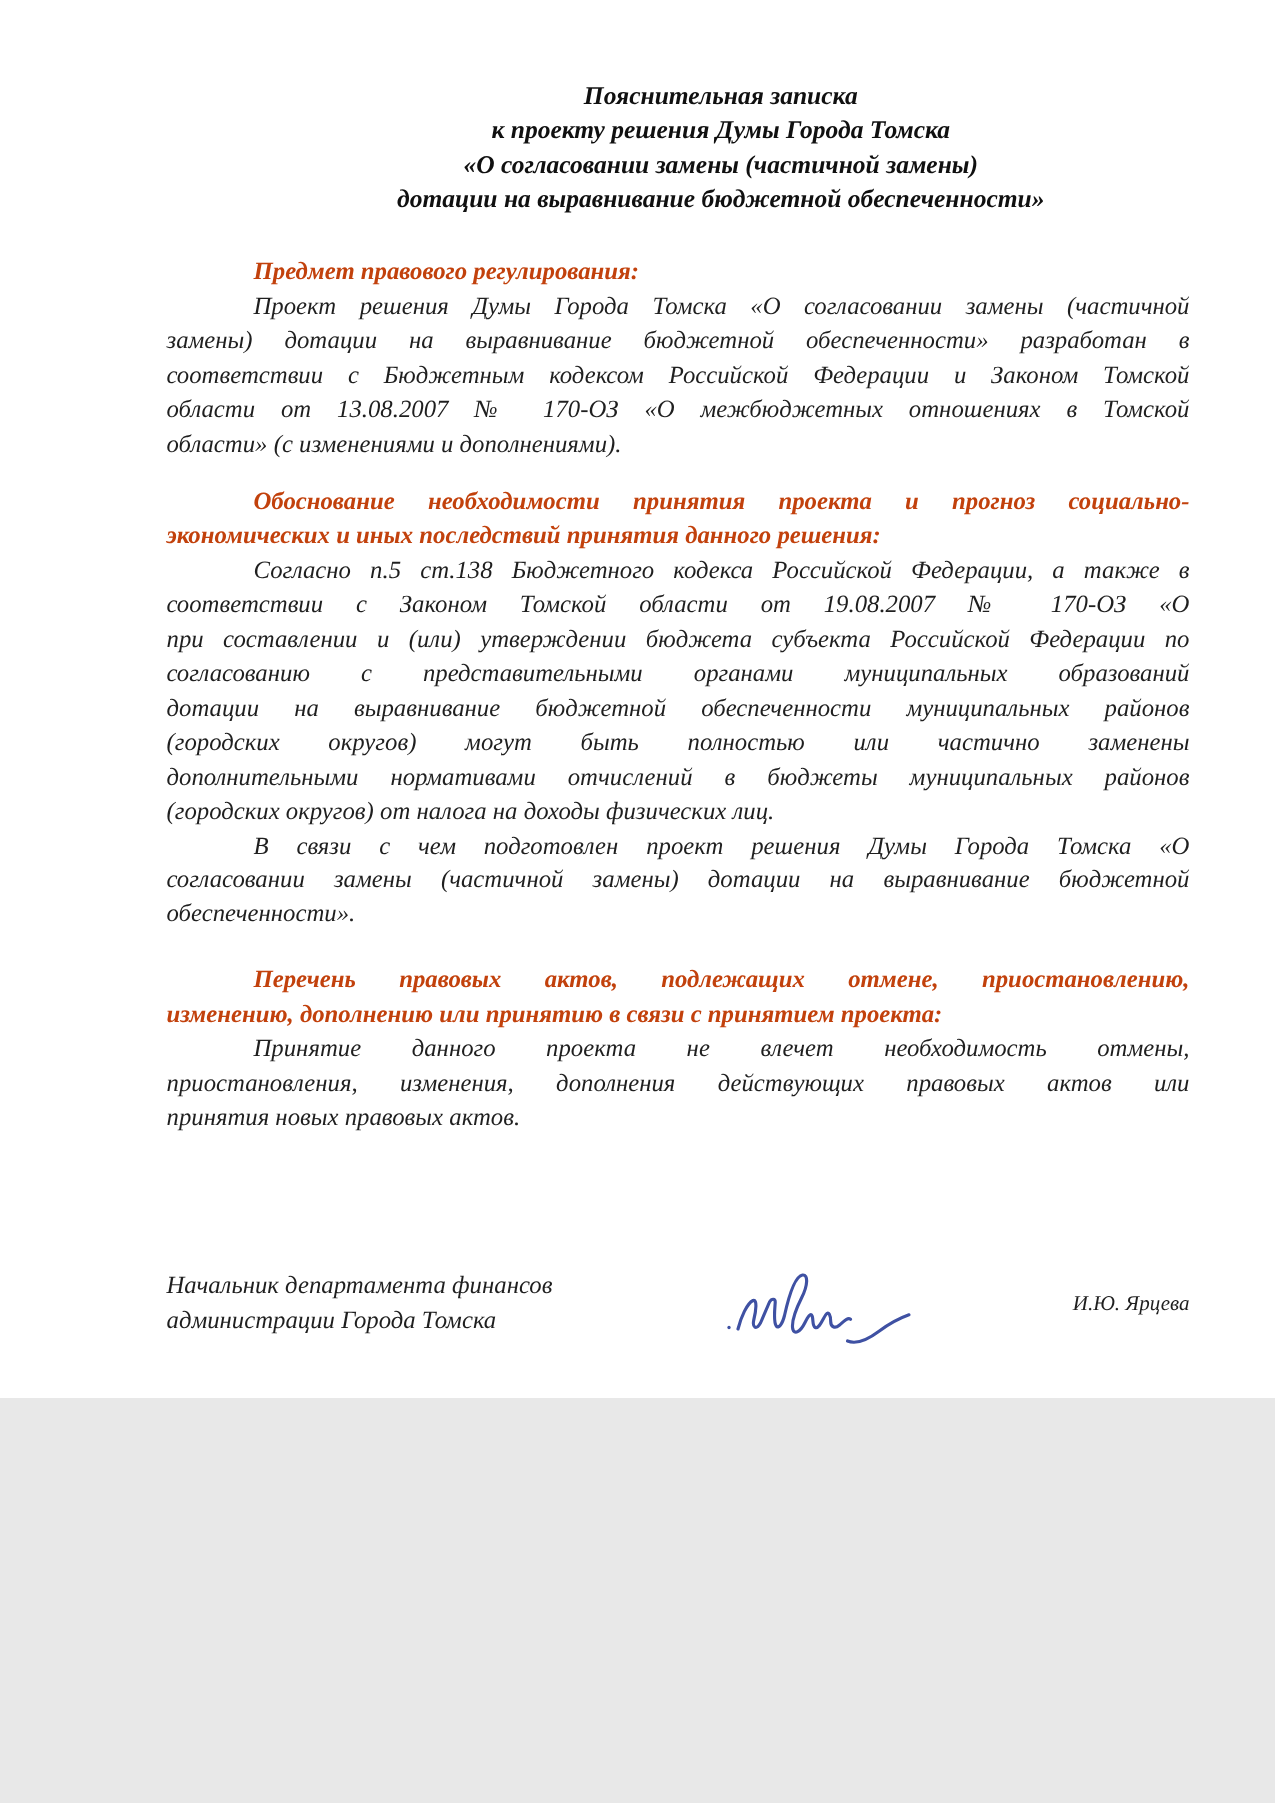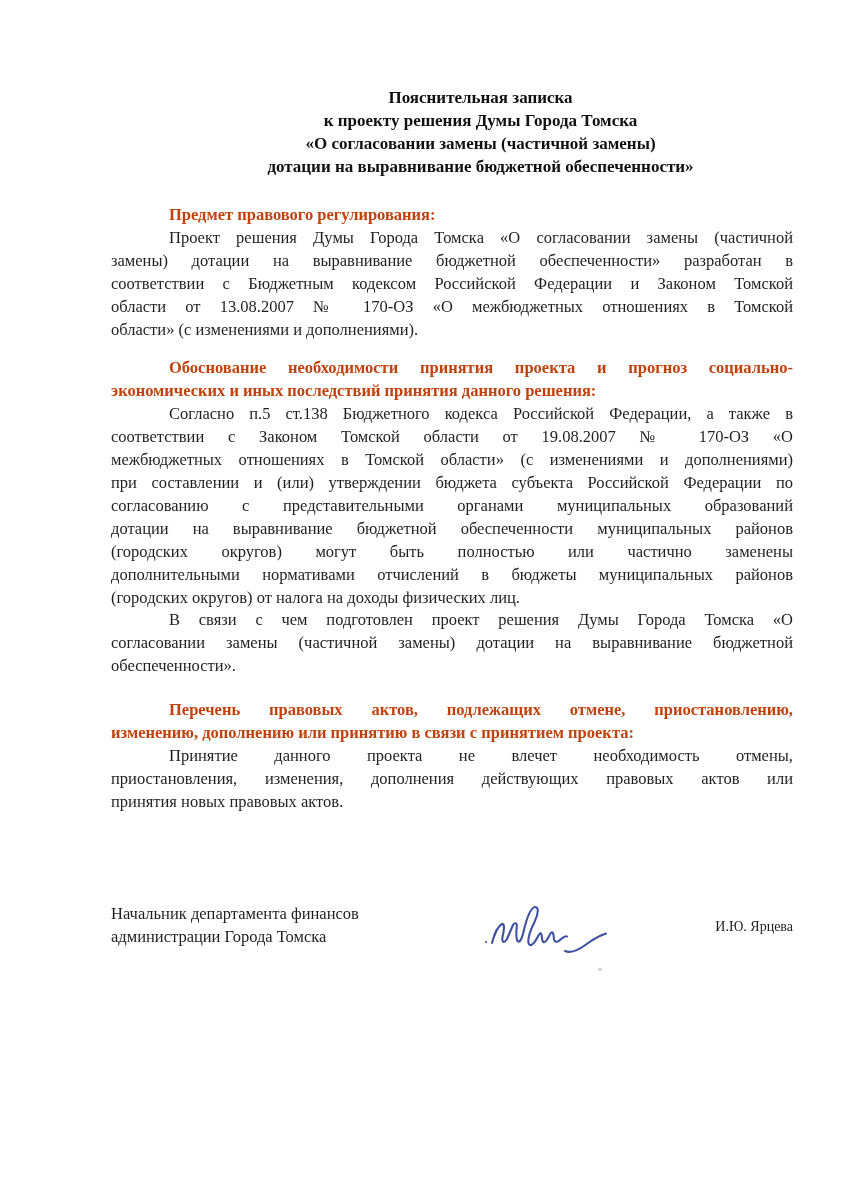--- a/index.html
+++ b/index.html
@@ -5,14 +5,15 @@
   html,body{margin:0;padding:0;background:#e8e8e8;}
   .page{
     position:relative;
-    width:850px;height:1202px;
+    width:850px;height:932px;
     margin:0 auto;
     background:#ffffff;
     font-family:"Liberation Serif","DejaVu Serif",serif;
     color:#1f1f1f;
     overflow:hidden;
     box-sizing:border-box;
-    padding:86px 57px 0 111px; 
+    padding:52px 57px 0 111px; 
+    font-style:italic;
   }
   .content{width:682px;}
   .title{

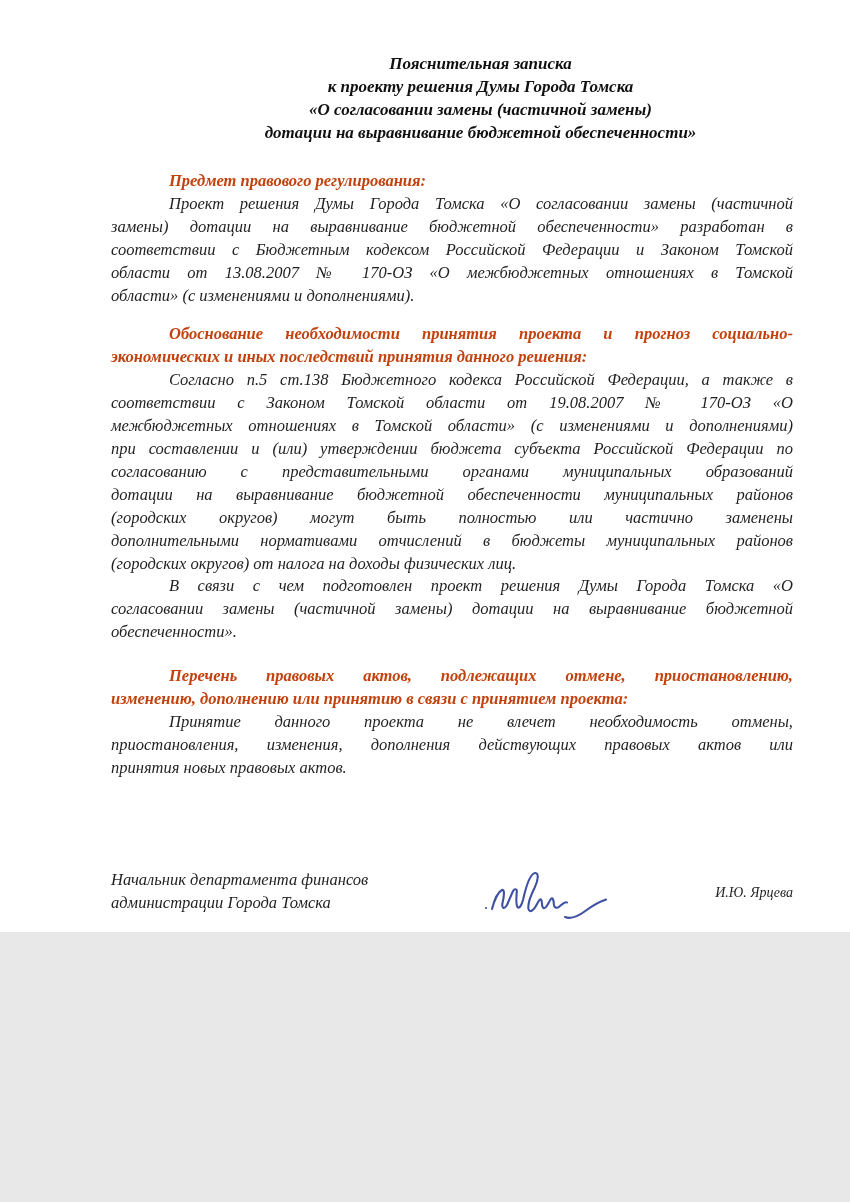--- a/index.html
+++ b/index.html
@@ -87,7 +87,6 @@
     <div class="block paragraph">
         <div class="line indent">Согласно п.5 ст.138 Бюджетного кодекса Российской Федерации, а также в</div>
         <div class="line">соответствии с Законом Томской области от 19.08.2007 № 170-ОЗ «О</div>
-        <div class="line">межбюджетных отношениях в Томской области» (с изменениями и дополнениями)</div>
         <div class="line">при составлении и (или) утверждении бюджета субъекта Российской Федерации по</div>
         <div class="line">согласованию с представительными органами муниципальных образований</div>
         <div class="line">дотации на выравнивание бюджетной обеспеченности муниципальных районов</div>

